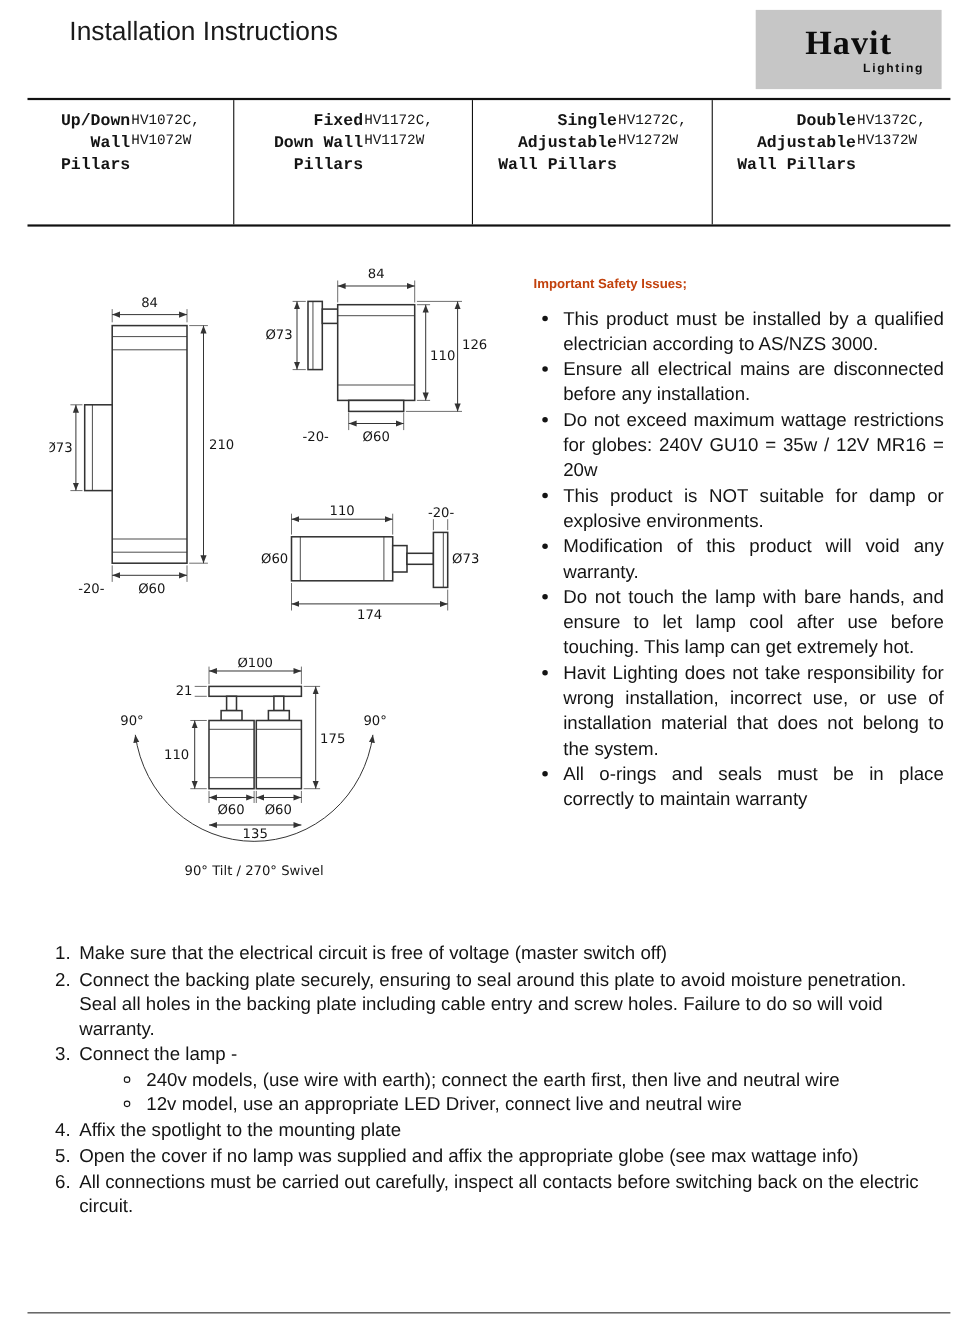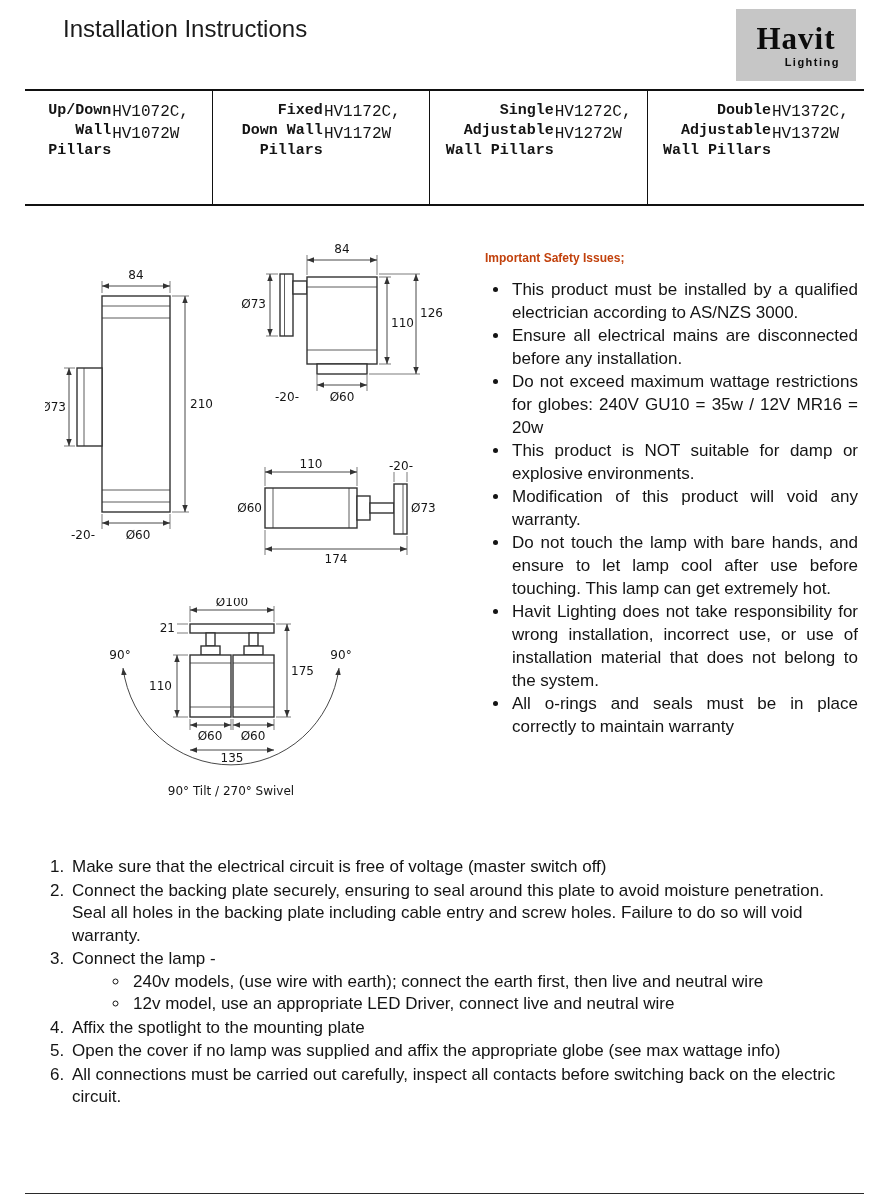--- a/index.html
+++ b/index.html
@@ -12,7 +12,7 @@
           padding:14px 33px 0 63px;height:89px;box-sizing:border-box;}
   .header h1{margin:0;font-size:26px;font-weight:700;letter-spacing:-0.2px;color:#121212;}
   .subtitle{font-size:24px;font-weight:400;margin-top:1px;color:#1a1a1a;}
-  .logo-box{width:120px;height:72px;background:#c6c6c6;margin-top:-5px;
+  .logo-box{width:169px;height:72px;background:#c6c6c6;margin-top:-5px;
             display:flex;flex-direction:column;justify-content:center;align-items:center;}
   .logo-name{font-family:"Liberation Serif","DejaVu Serif",serif;font-weight:700;
              font-size:31px;line-height:1;letter-spacing:1px;color:#0c0c0c;}

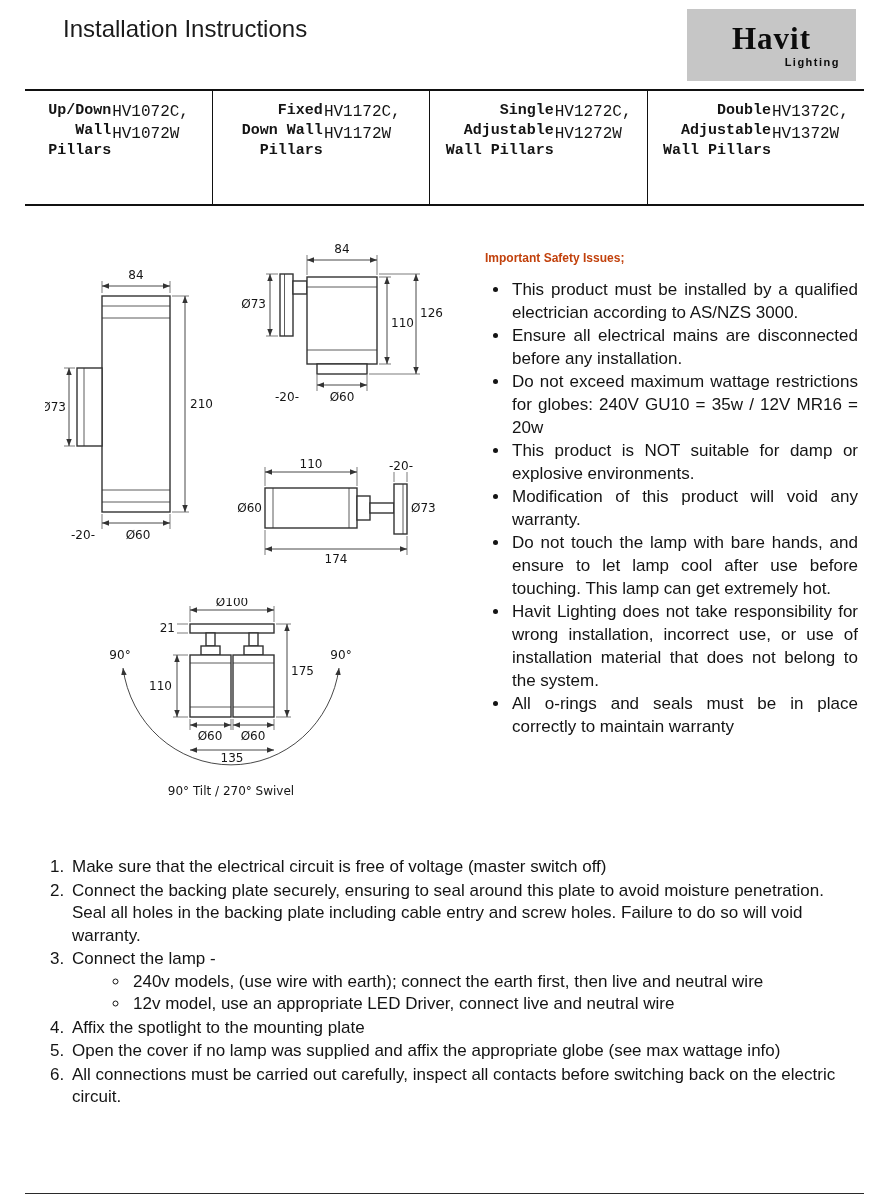--- a/index.html
+++ b/index.html
@@ -26,7 +26,7 @@
   .product:first-child{flex:0.86;}
   .product + .product{border-left:1.6px solid #111;}
   .p-label{font-weight:700;font-size:15px;line-height:1.33;text-align:right;white-space:pre-line;}
-  .p-models{font-size:16px;line-height:1.4;white-space:pre-line;}
+  .p-models{font-size:13px;line-height:1.4;white-space:pre-line;}
 
   
   .main{display:flex;padding:20px 25px 0;}

